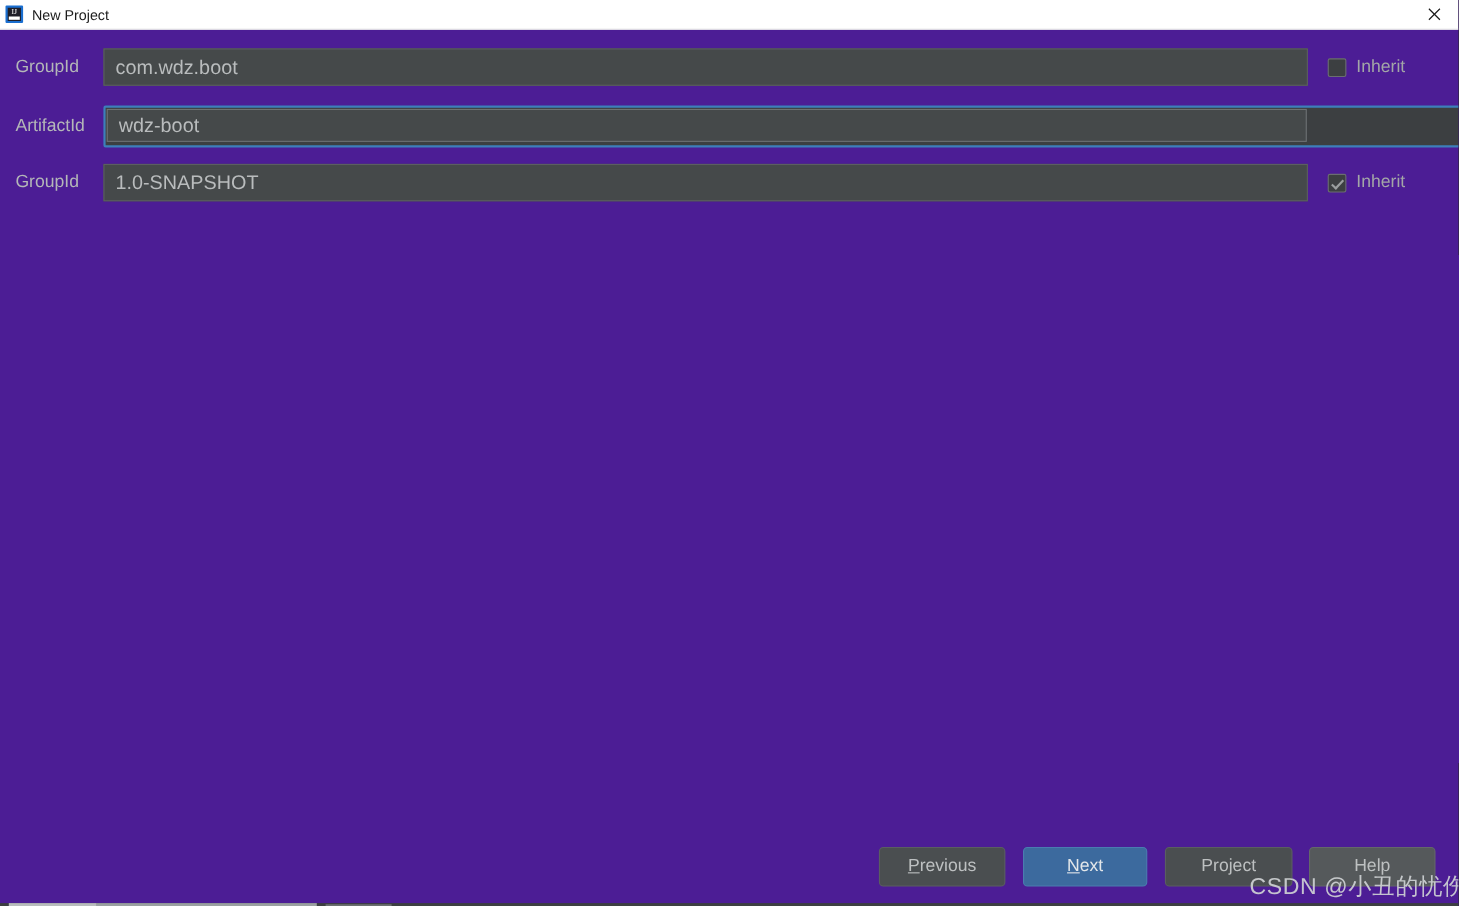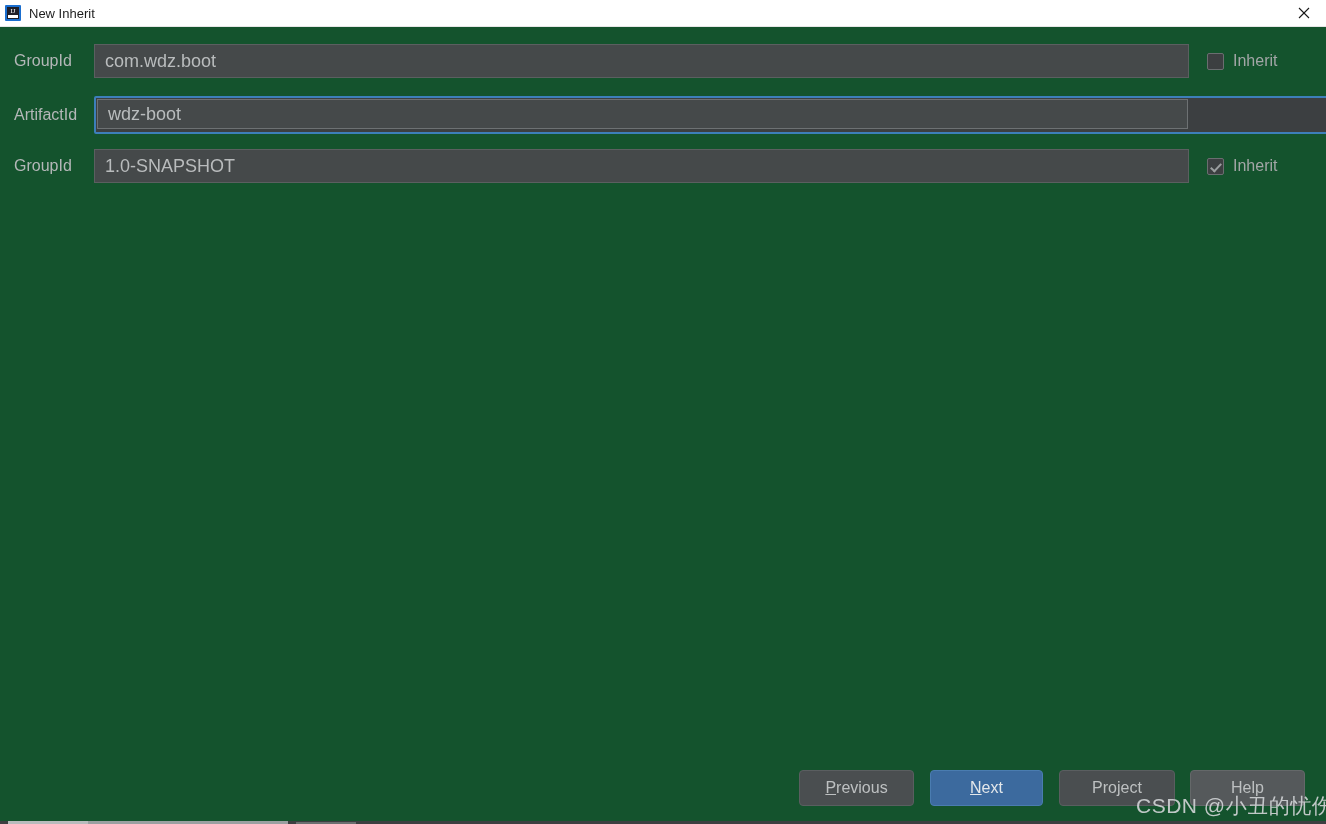--- a/index.html
+++ b/index.html
@@ -19,7 +19,7 @@
     position: relative;
     width: 1326px;
     height: 824px;
-    background: #14532d;
+    background: #4c1d95;
     box-sizing: border-box;
     overflow: hidden;
   }

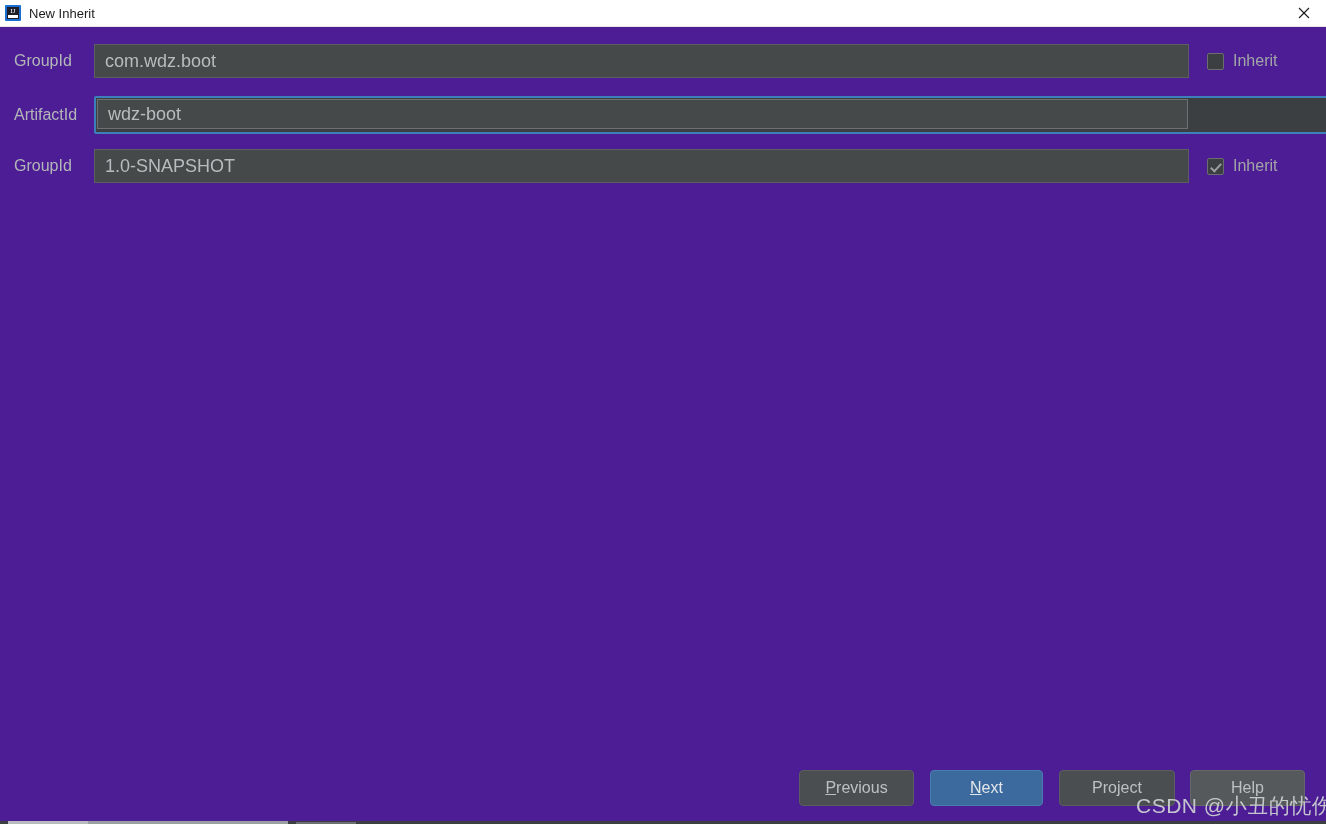--- a/index.html
+++ b/index.html
@@ -277,7 +277,7 @@
       <span class="ij-text">IJ</span>
       <span class="ij-bar"></span>
     </div>
-    <span class="title-text">New Inherit</span>
+    <span class="title-text">New Project</span>
     <div class="close-btn">
       <svg width="12" height="12" viewBox="0 0 12 12">
         <line x1="1" y1="1" x2="11" y2="11" stroke="#1a1a1a" stroke-width="1.1"></line>

